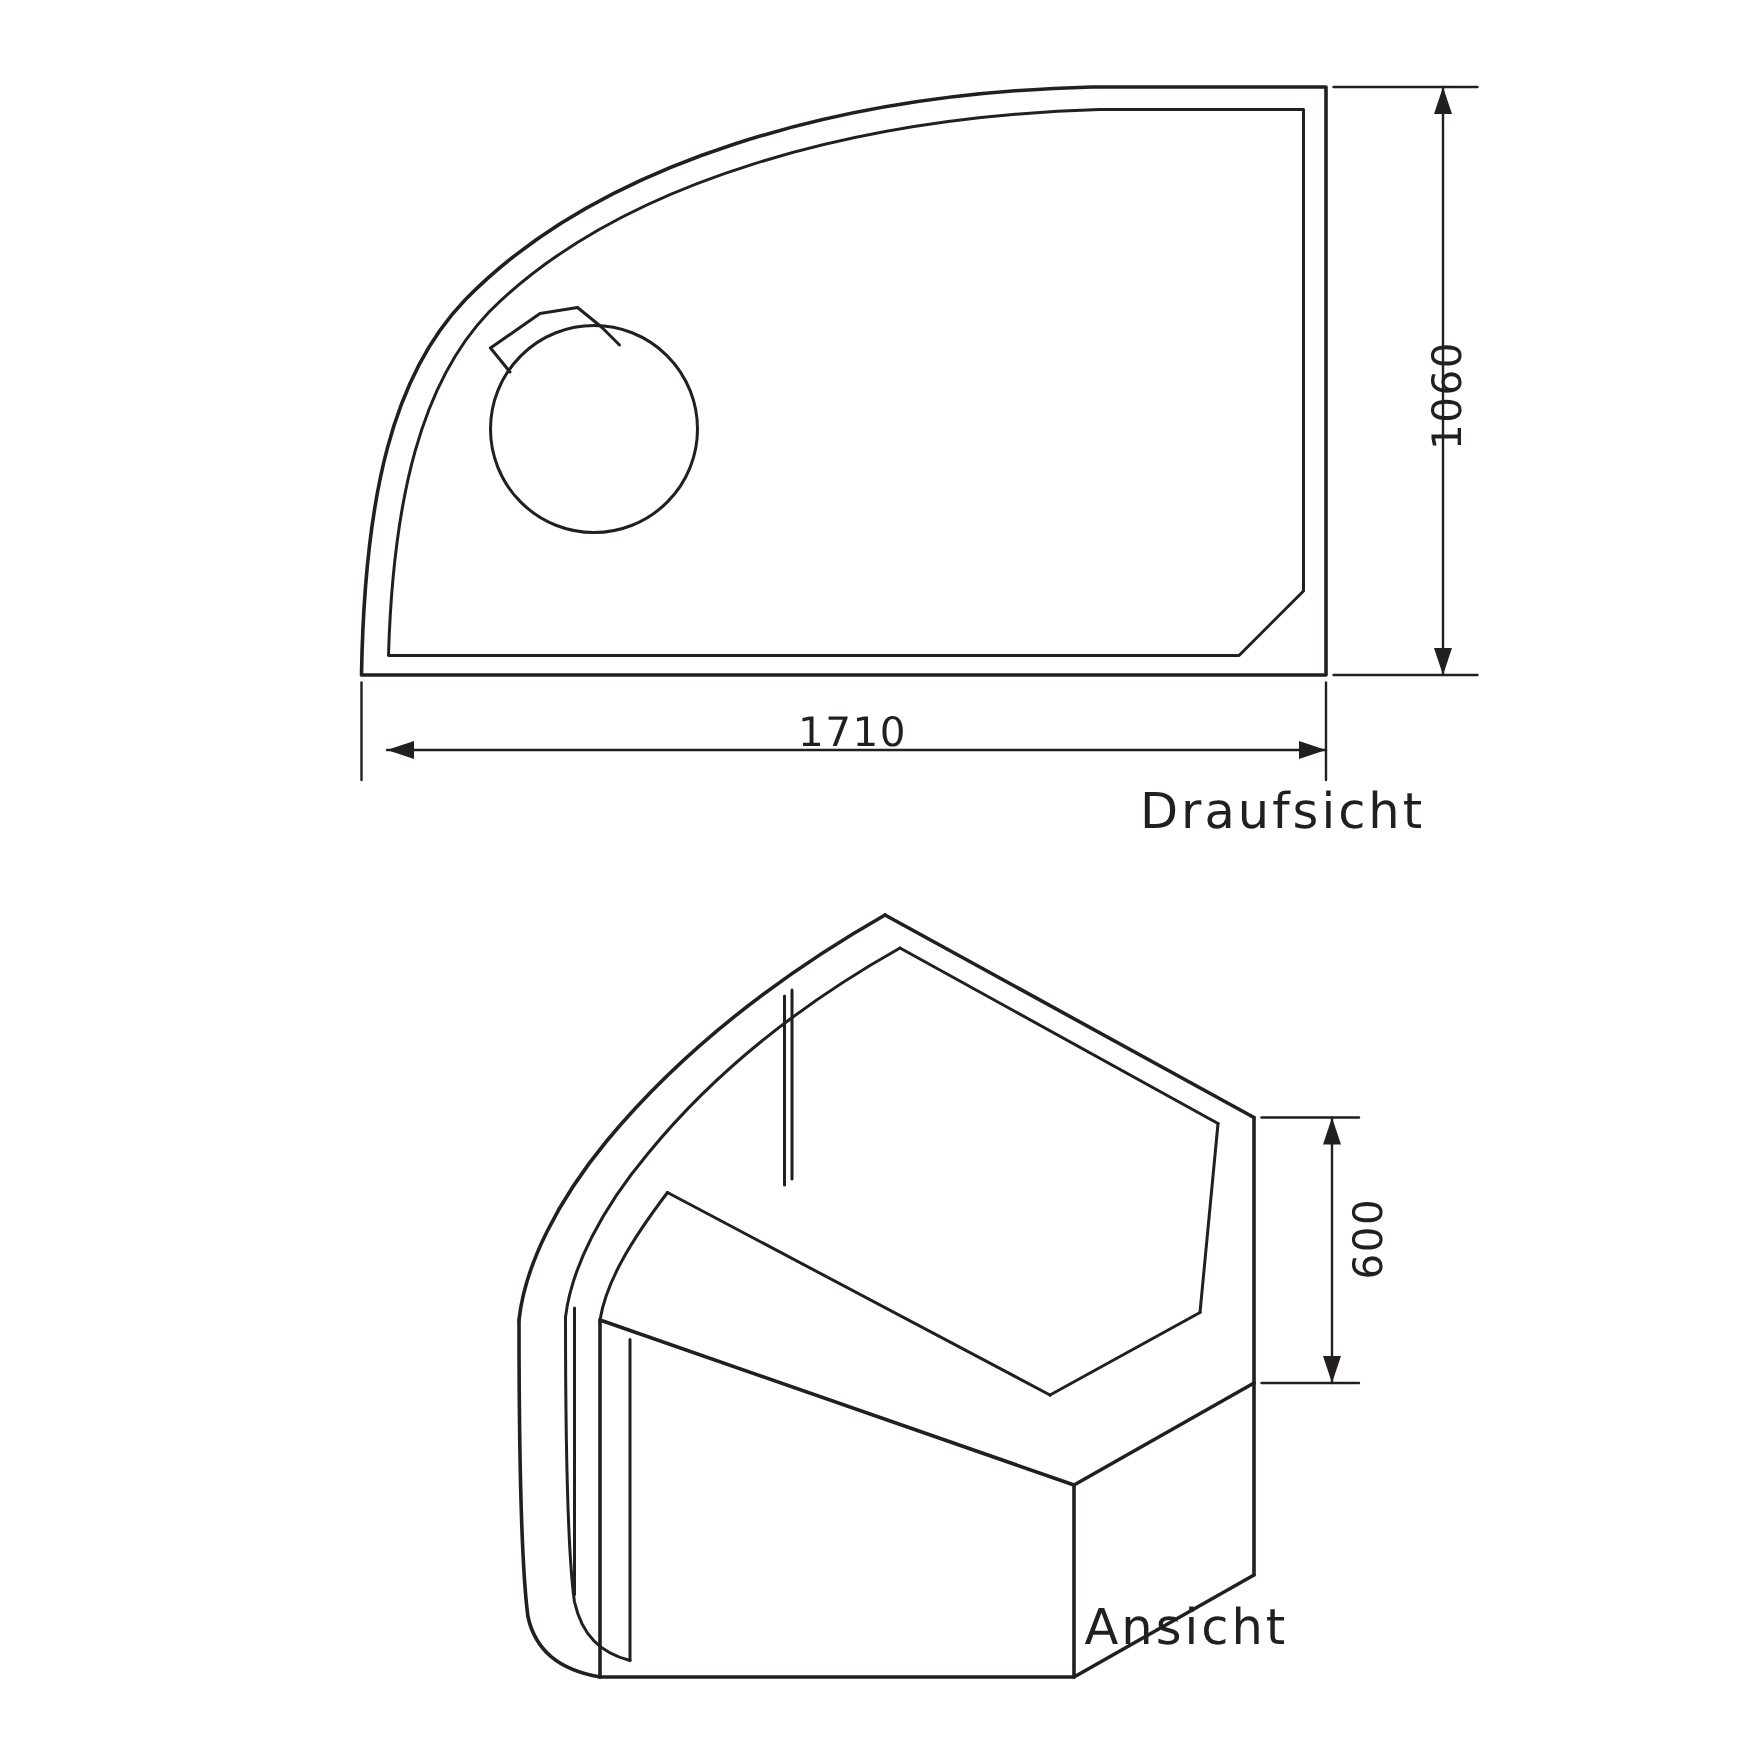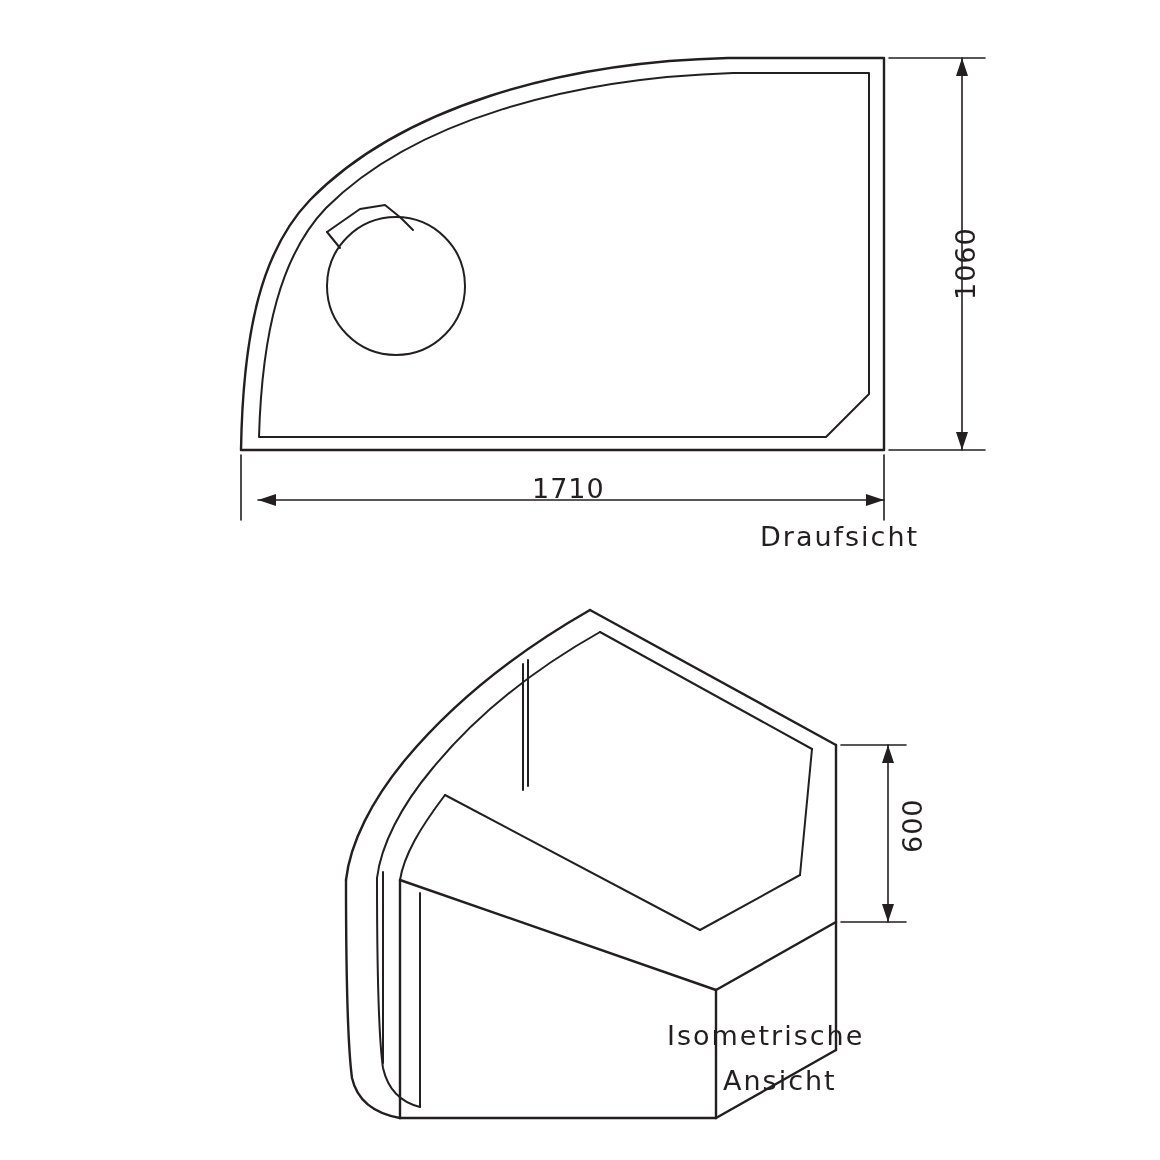--- a/index.html
+++ b/index.html
@@ -59,7 +59,7 @@
     font-size: 27px;
   }
   .view-title {
-    font-size: 27px;
+    font-size: 33px;
     letter-spacing: 2px;
   }
   .rot90 {

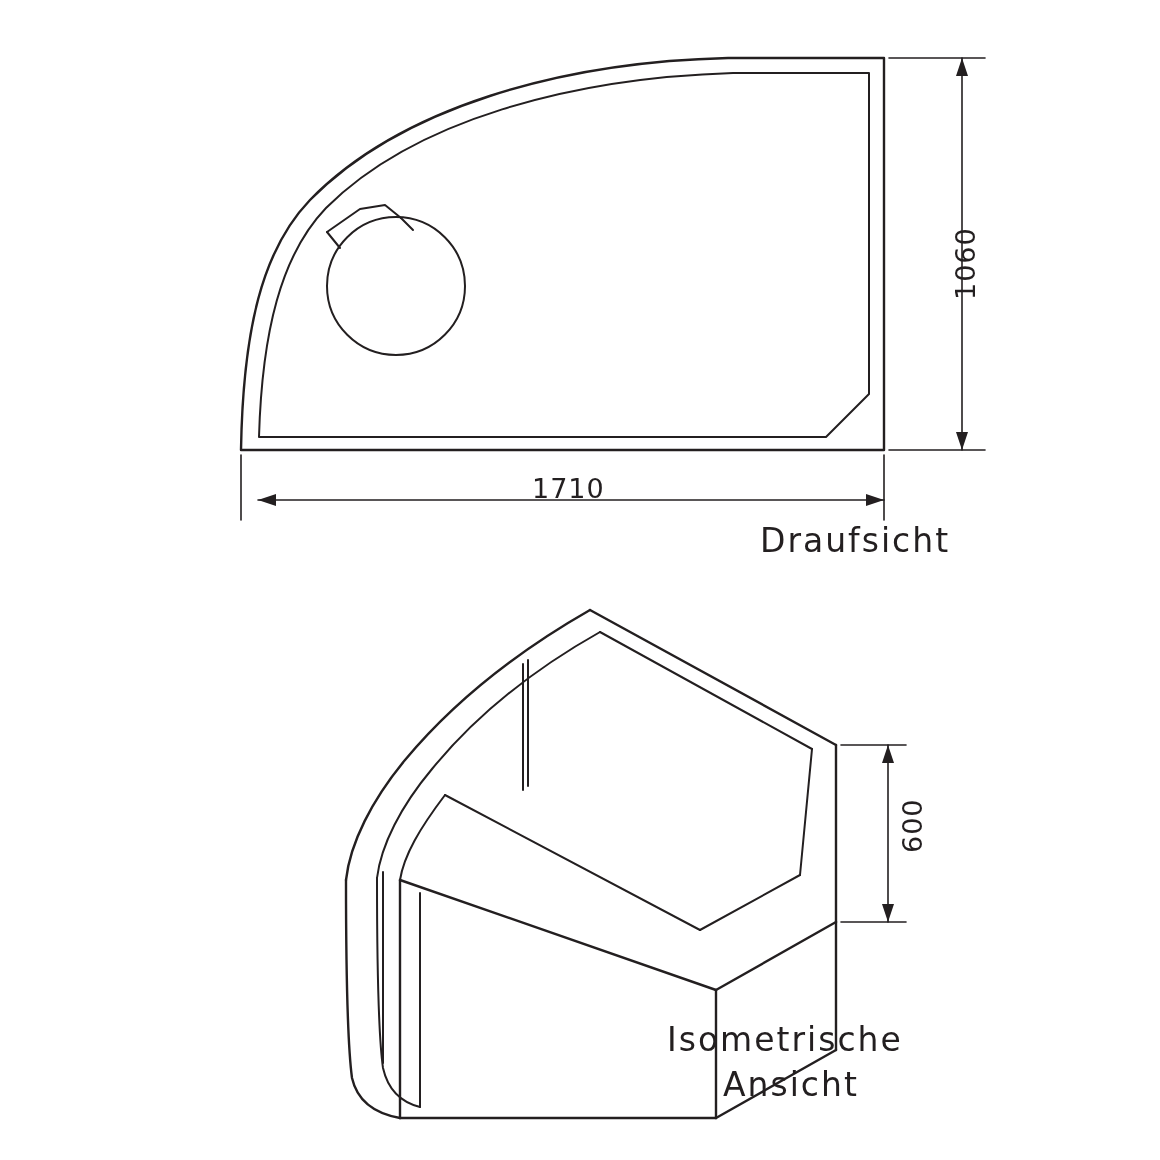--- a/index.html
+++ b/index.html
@@ -184,7 +184,6 @@
 
   <div class="label view-title" id="lbl-draufsicht">Draufsicht</div>
 
-  <div class="label view-title" id="lbl-iso-1">Isometrische</div>
 
   <div class="label view-title" id="lbl-iso-2">Ansicht</div>
 

